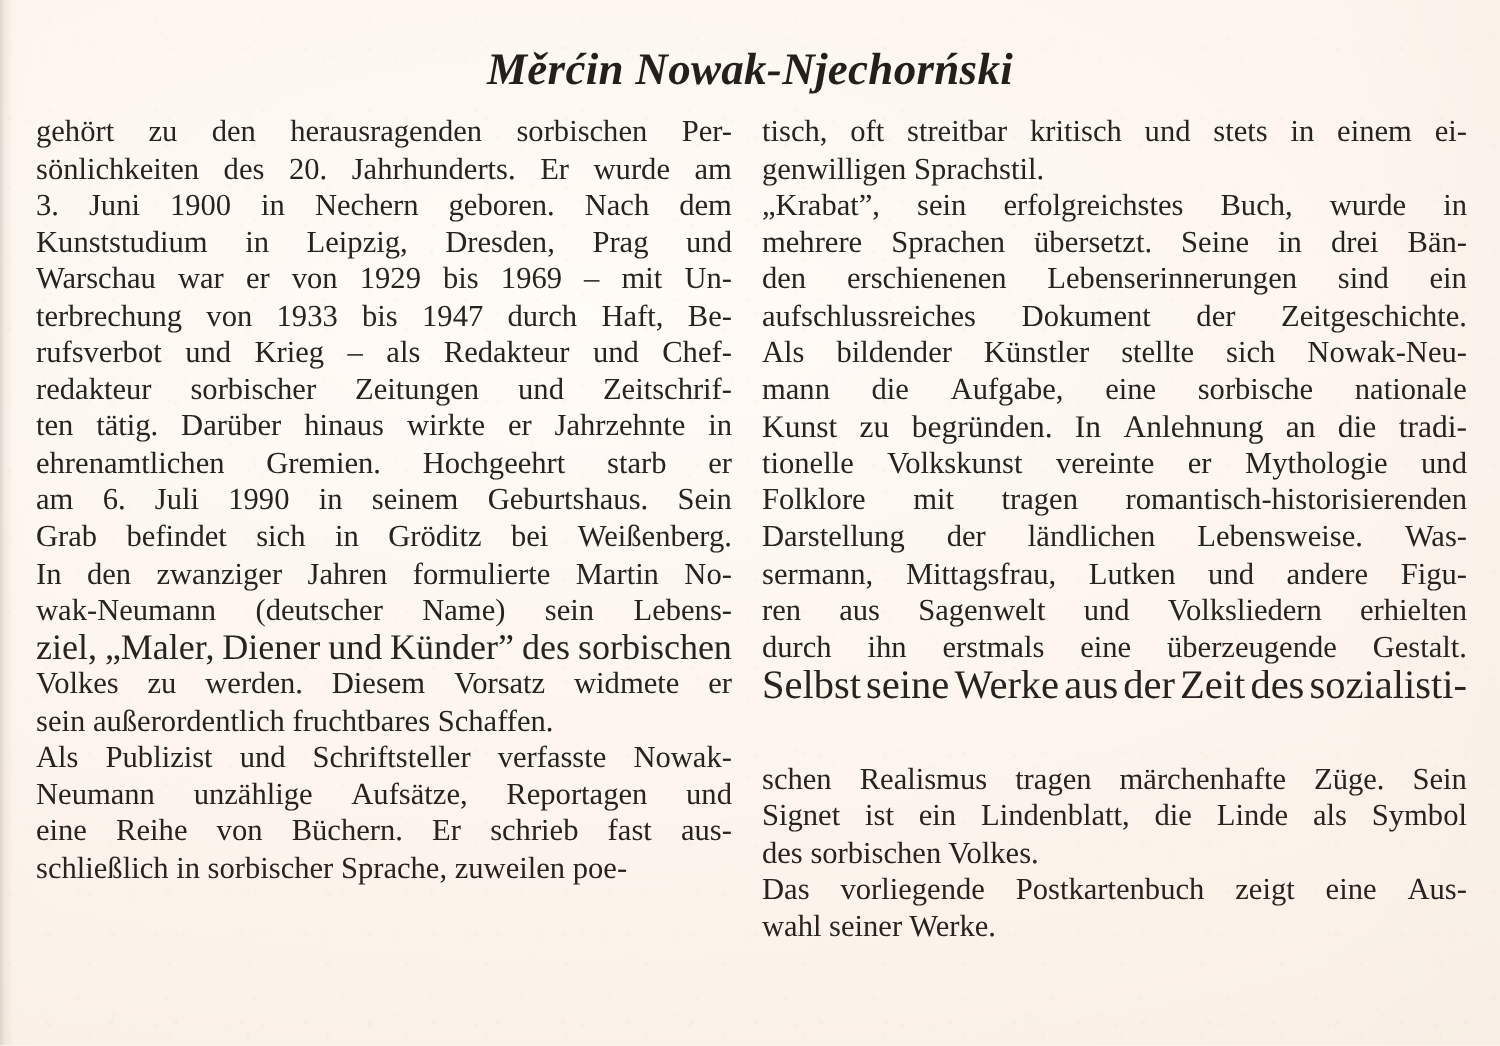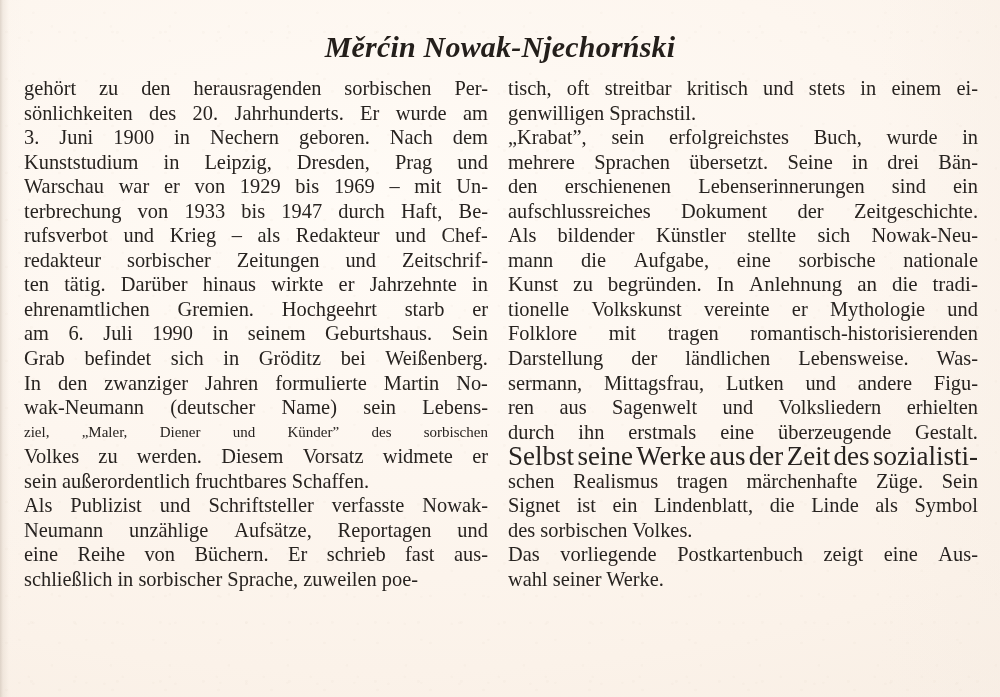--- a/index.html
+++ b/index.html
@@ -232,7 +232,7 @@
         <span>sein</span>
         <span>Lebens-</span>
       </div>
-      <div class="line just" style="font-size: 15px;">
+      <div class="line just" style="font-size: 24px;">
         <span>ziel,</span>
         <span>„Maler,</span>
         <span>Diener</span>

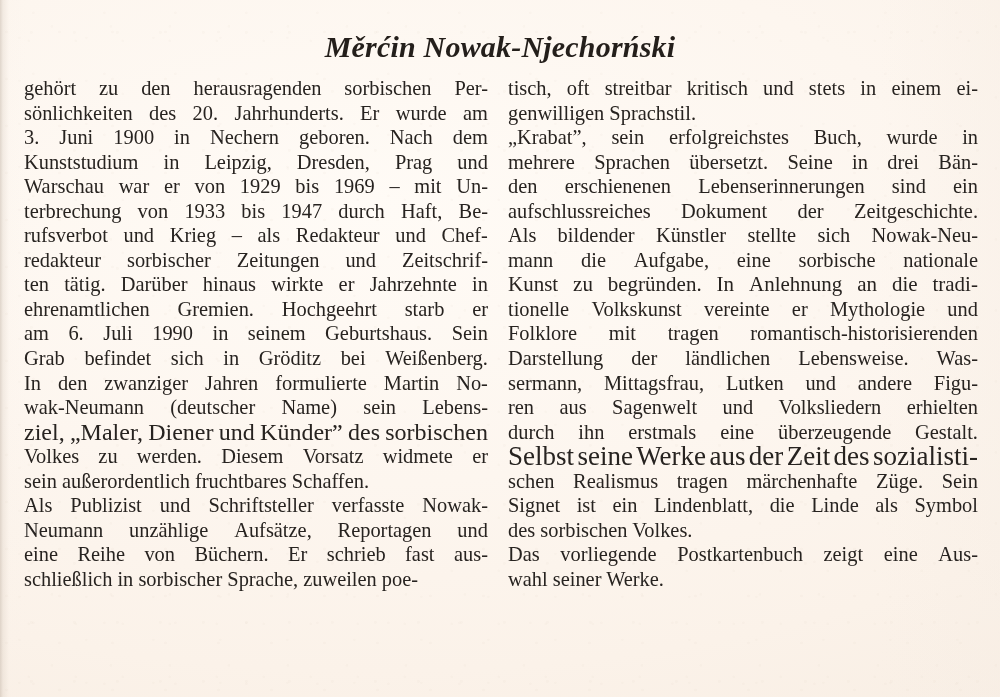--- a/index.html
+++ b/index.html
@@ -403,7 +403,7 @@
         <span>des</span>
         <span>sozialisti-</span>
       </div>
-      <div class="line just" style="font-size: 20.4px;">
+      <div class="line just" style="font-size: 20.4px; margin-top: 39px;">
         <span>schen</span>
         <span>Realismus</span>
         <span>tragen</span>

